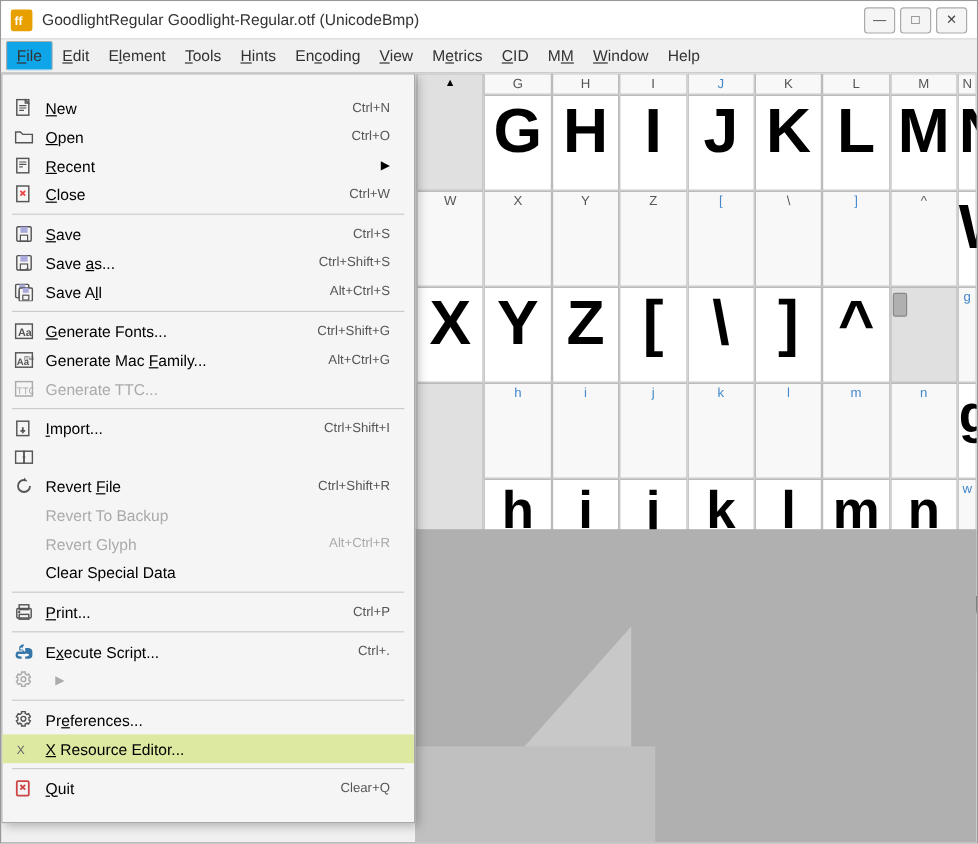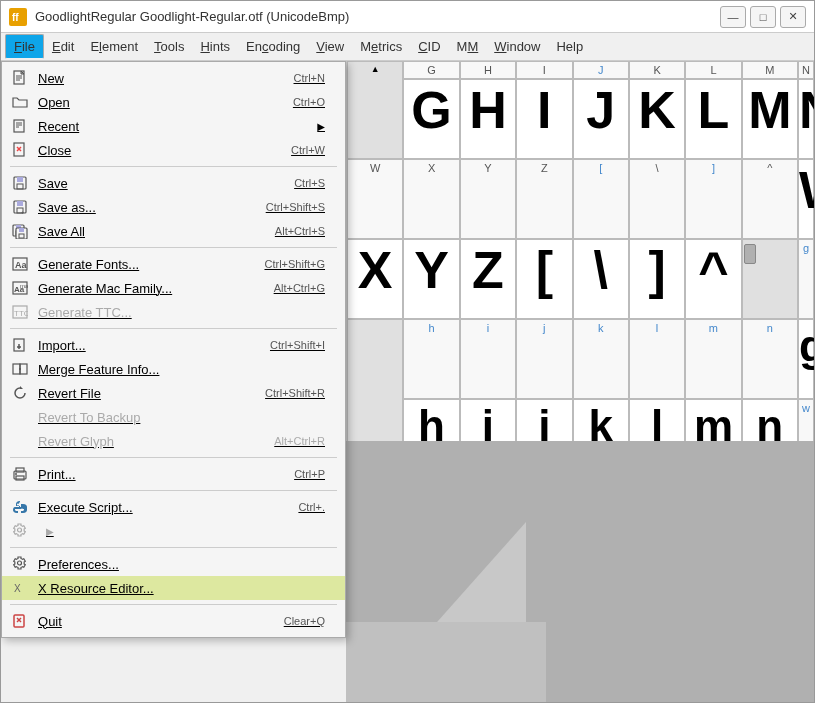--- a/index.html
+++ b/index.html
@@ -104,8 +104,7 @@
       border: 1px solid #aaa;
       box-shadow: 3px 3px 8px rgba(0,0,0,0.25);
       z-index: 100;
-      padding: 4px 0;
-      text-decoration: underline;
+      padding: 16px 0;
     }
 
     .menu-row {

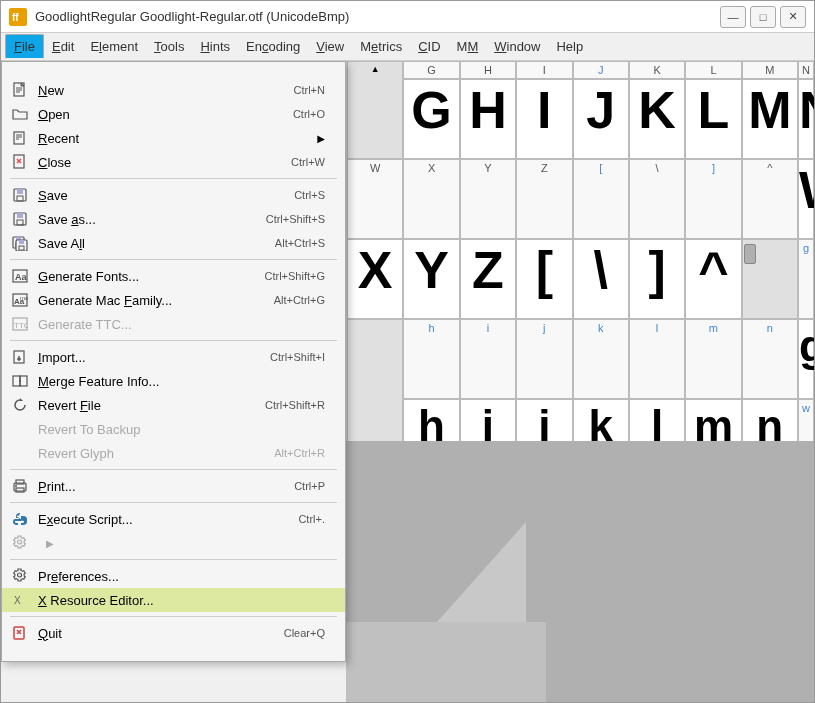--- a/index.html
+++ b/index.html
@@ -360,7 +360,6 @@
               <line x1="7" y1="8" x2="9" y2="8" stroke="#555" stroke-width="1.5"></line>
             </svg>
         </span>
-        <span class="menu-row-label"><u>M</u>erge Feature Info...</span>
       </div>
 
       <div class="menu-row">

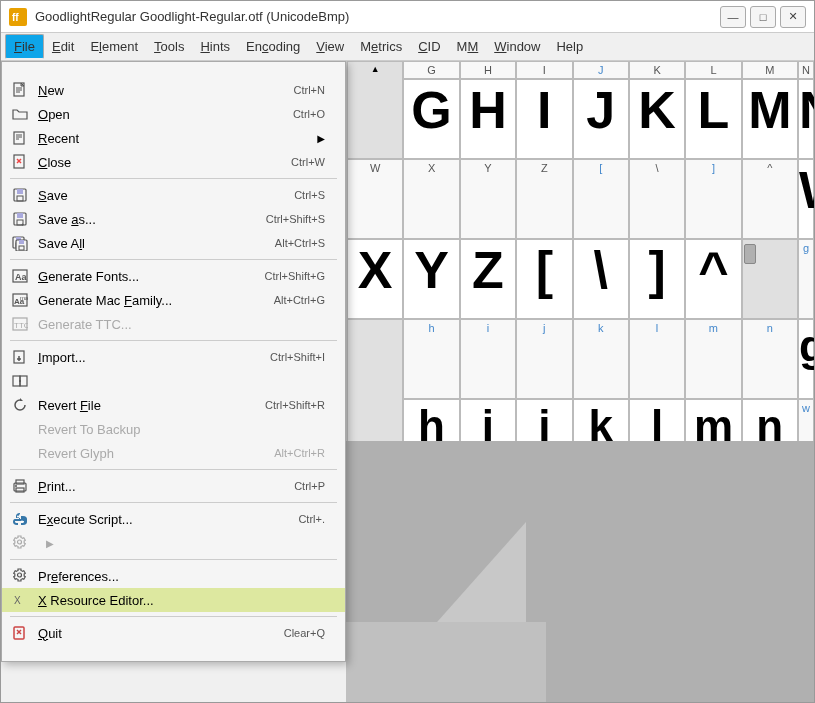--- a/index.html
+++ b/index.html
@@ -384,6 +384,10 @@
         <span class="menu-row-shortcut">Alt+Ctrl+R</span>
       </div>
 
+      <div class="menu-row">
+        <span class="menu-icon"></span>
+        <span class="menu-row-label">Clear Special Data</span>
+      </div>
 
       <div class="menu-separator"></div>
 

